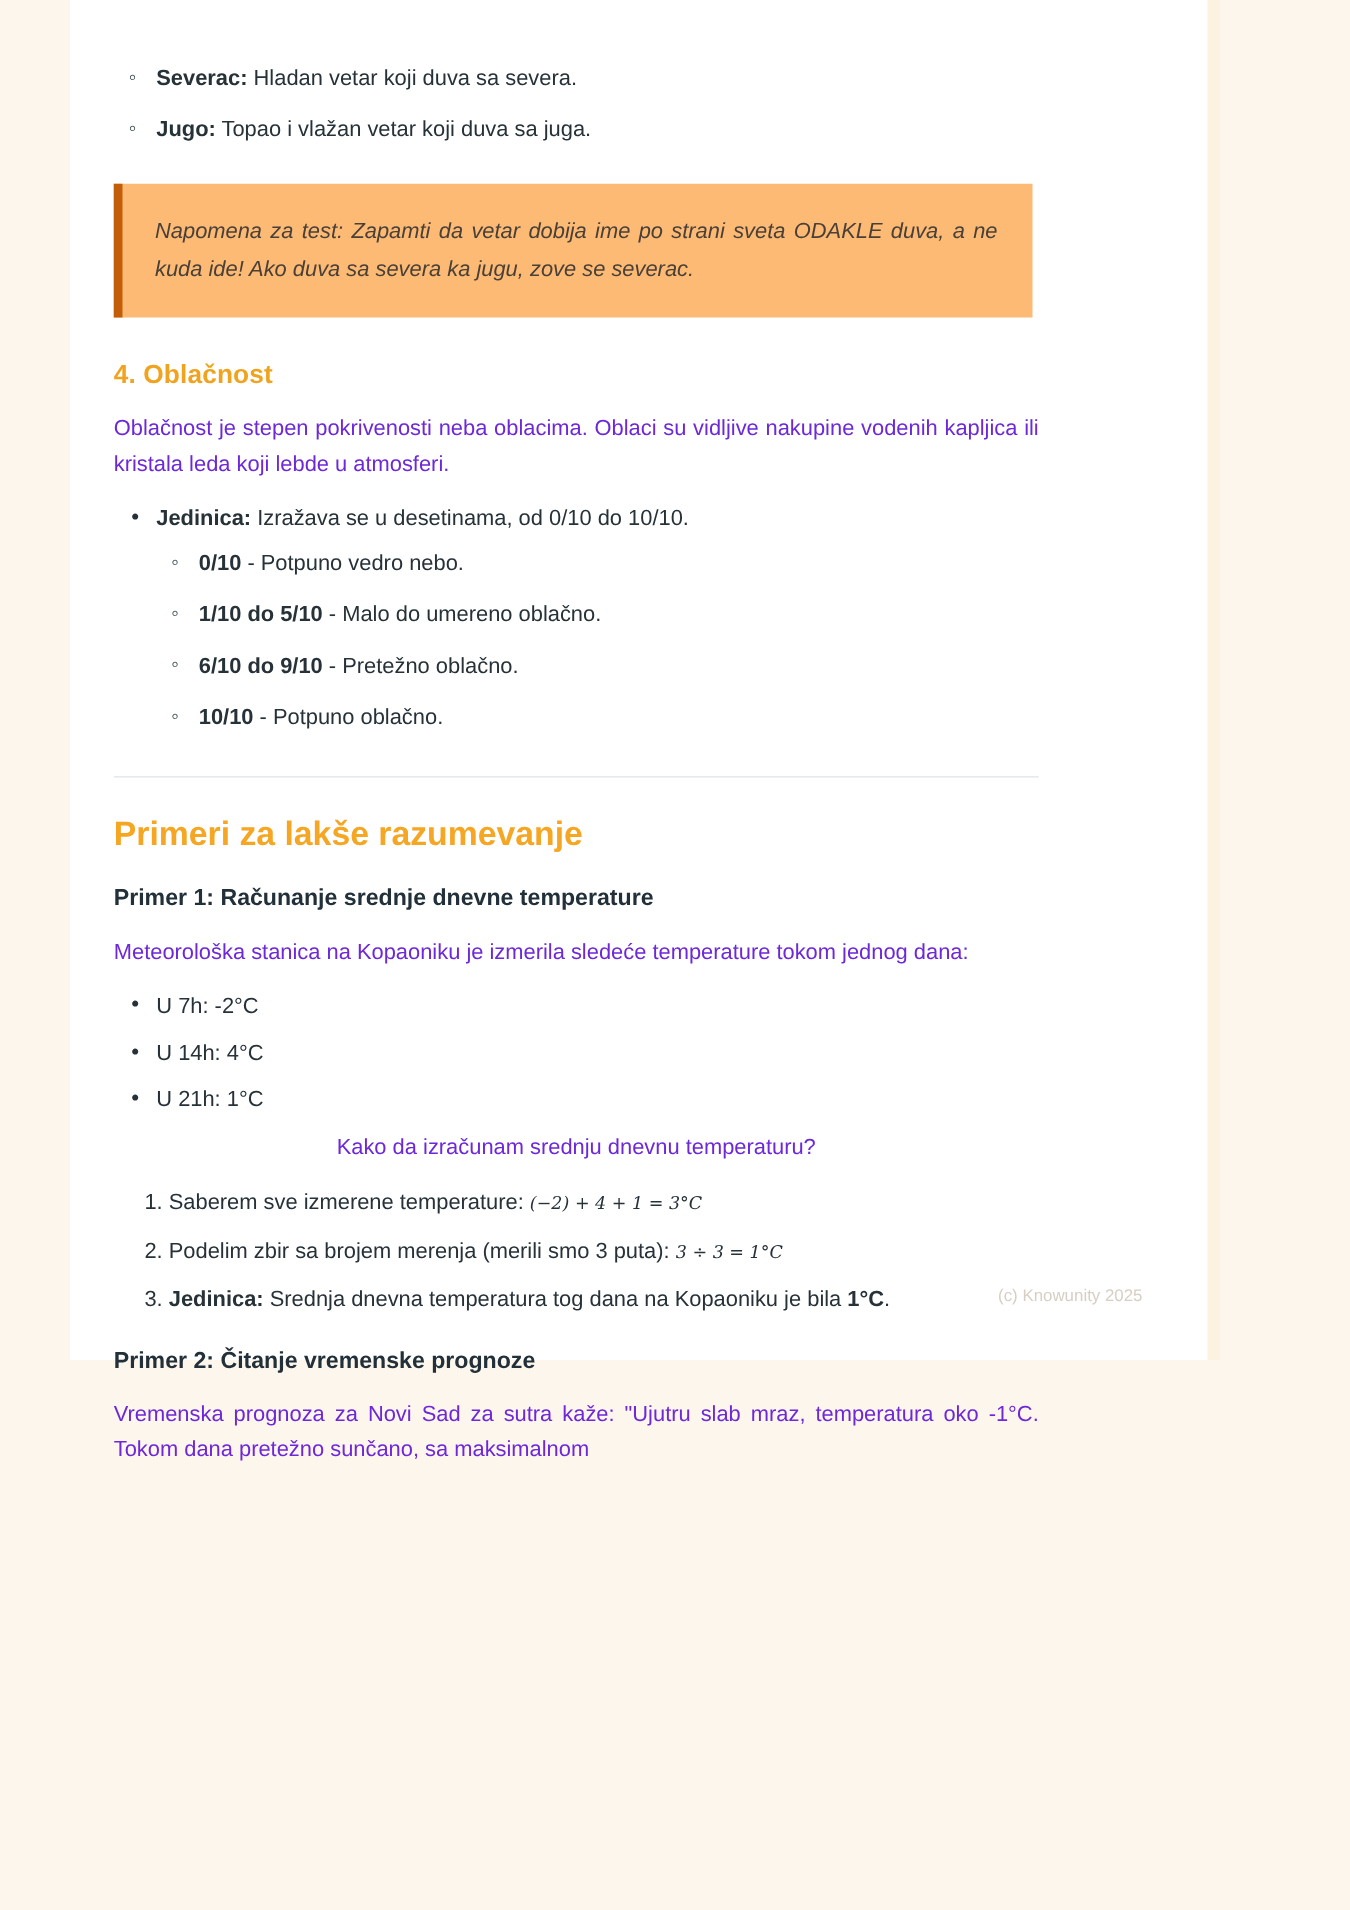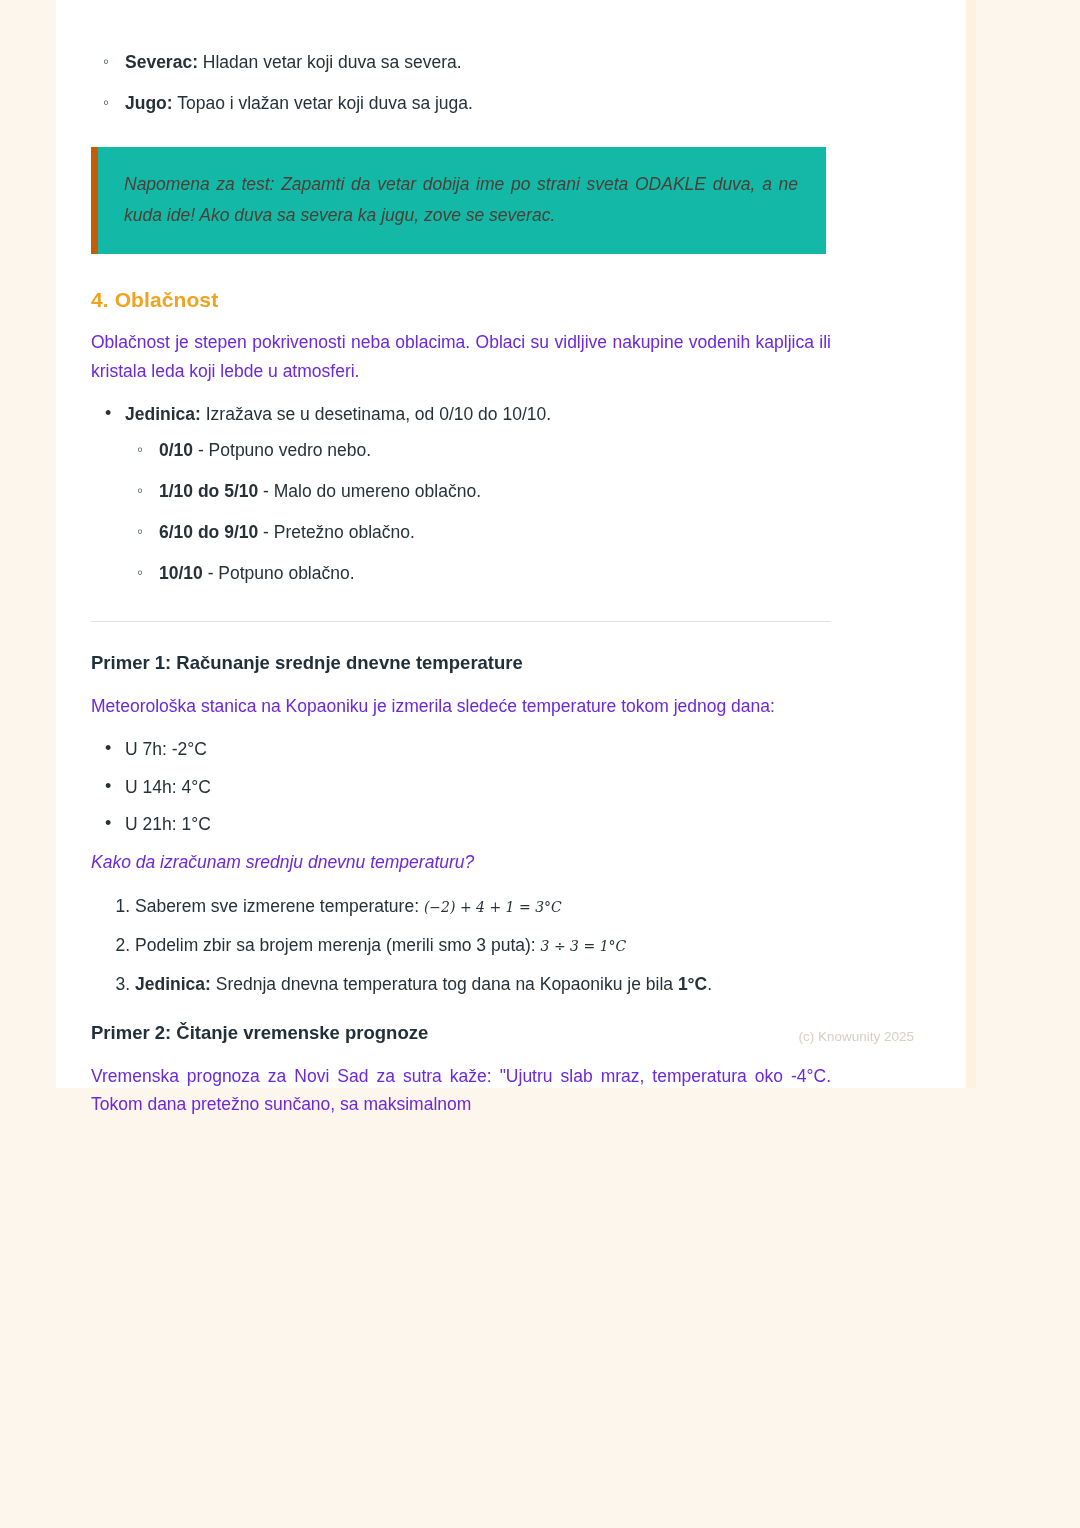--- a/index.html
+++ b/index.html
@@ -96,7 +96,7 @@
 
   
   .callout {
-    background: #14b8a6;
+    background: #fdba74;
     border-left: 7px solid #c25e0a;
     margin: 30px 0 34px 0;
     padding: 22px 28px 24px 26px;

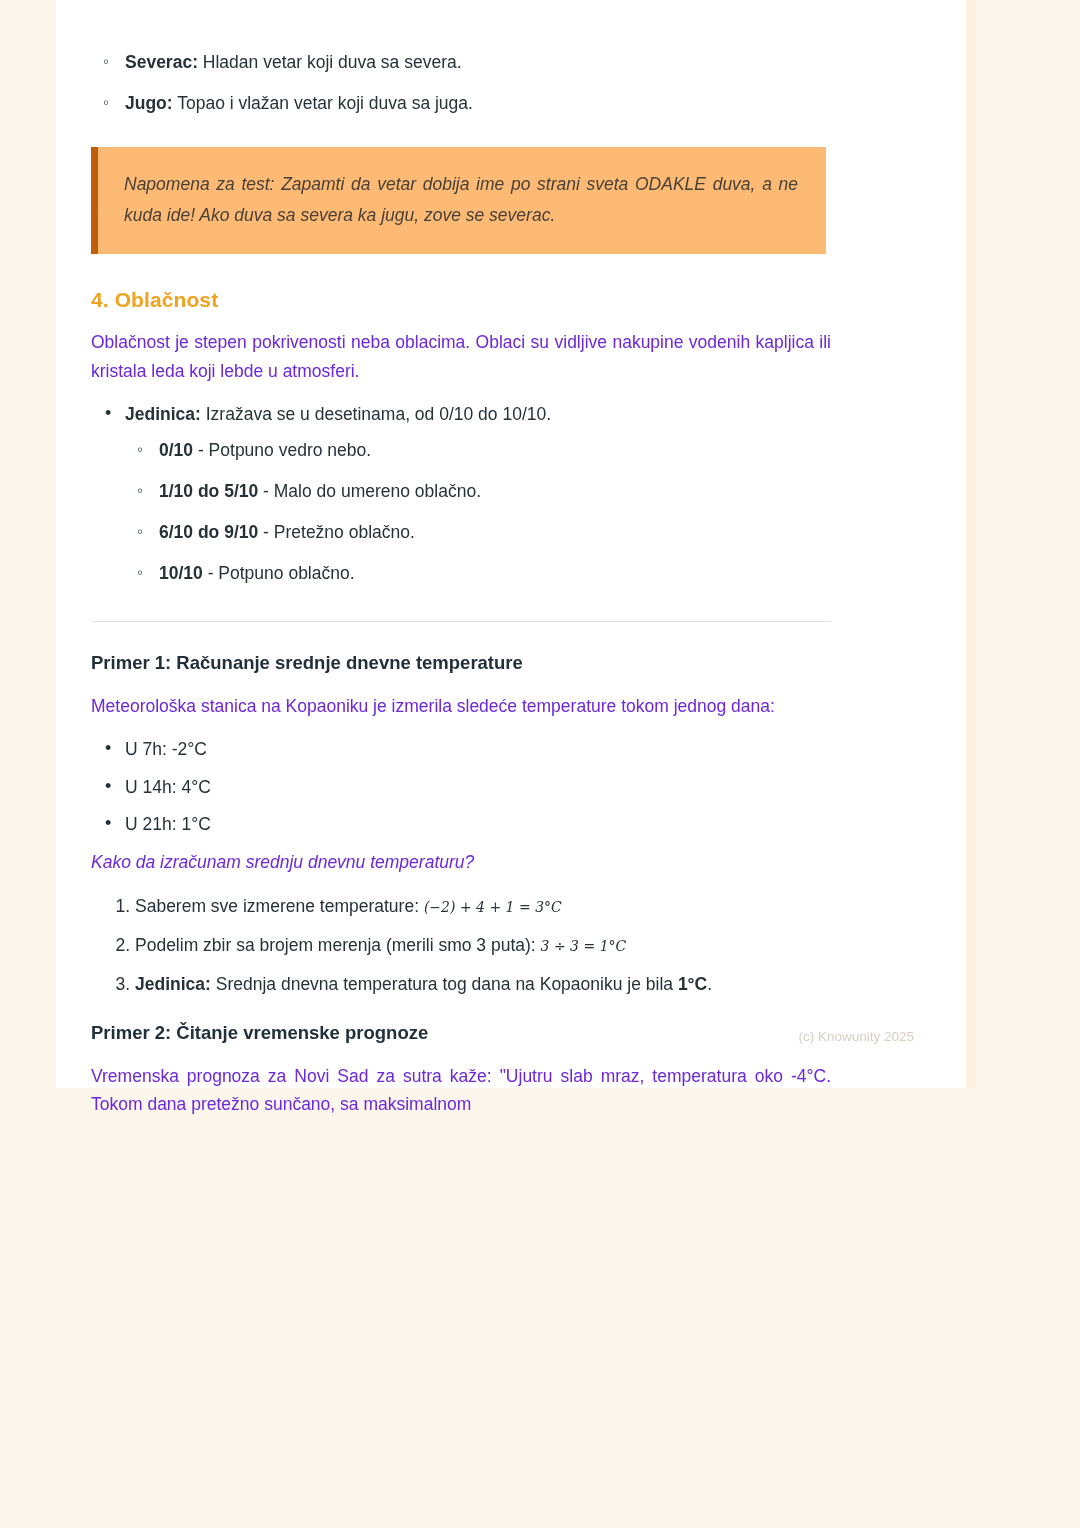--- a/index.html
+++ b/index.html
@@ -195,6 +195,7 @@
 
     <hr class="rule">
 
+    <h2 class="big-section">Primeri za lakše razumevanje</h2>
 
     <h3 class="sub">Primer 1: Računanje srednje dnevne temperature</h3>
     <p class="body">Meteorološka stanica na Kopaoniku je izmerila sledeće temperature tokom jednog dana:</p>

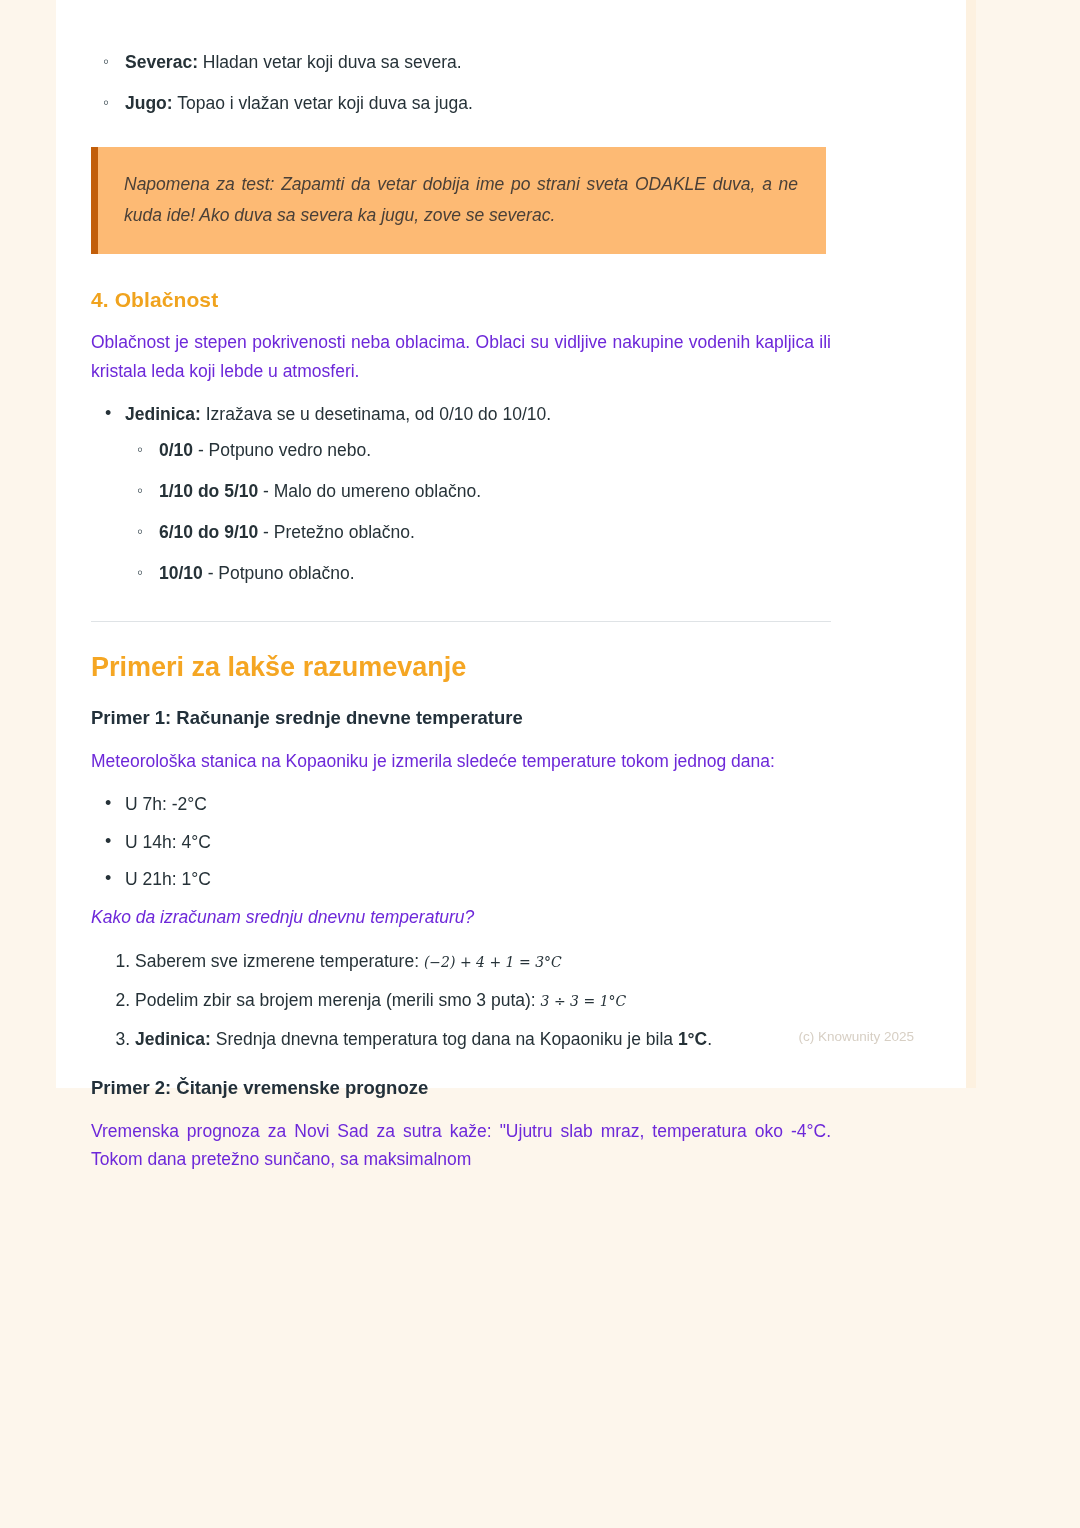--- a/index.html
+++ b/index.html
@@ -139,8 +139,7 @@
     color: #6d28d9;
   }
   p.body.nojust {
-    text-align: left;
-    font-style: italic;
+    text-align: center;
   }
   hr.rule {
     border: none;

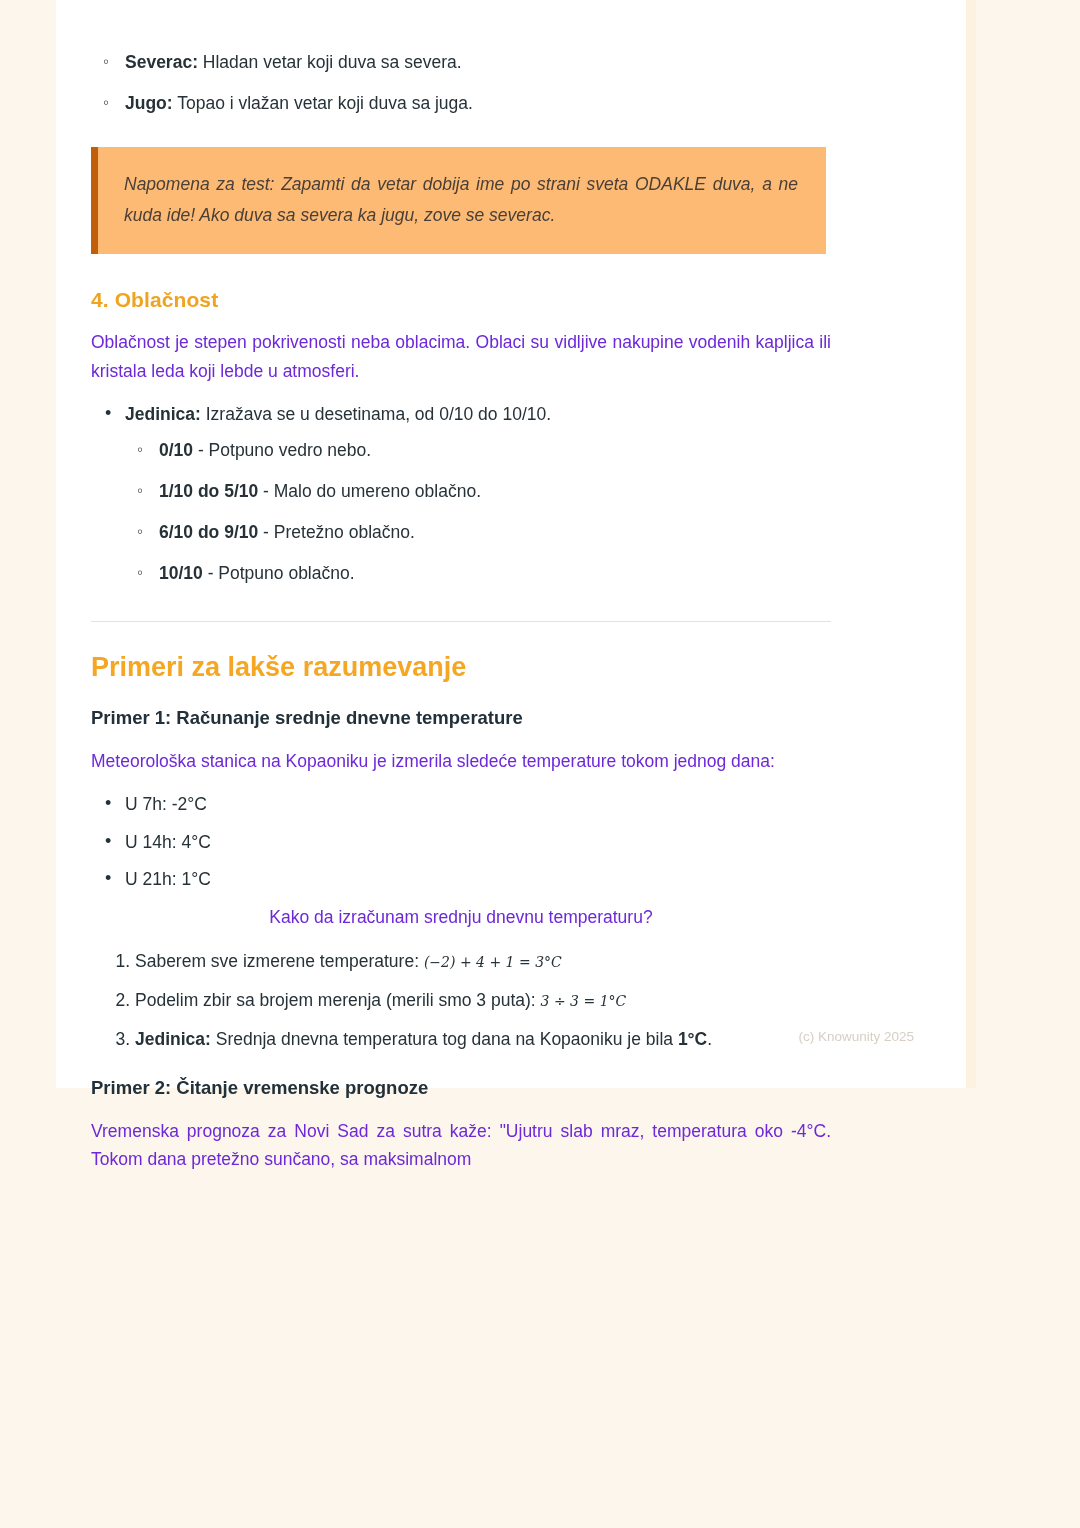--- a/index.html
+++ b/index.html
@@ -220,7 +220,7 @@
     </ol>
 
     <h3 class="sub">Primer 2: Čitanje vremenske prognoze</h3>
-    <p class="body">Vremenska prognoza za Novi Sad za sutra kaže: "Ujutru slab mraz, temperatura oko -4°C. Tokom dana pretežno sunčano, sa maksimalnom</p>
+    <p class="body">Vremenska prognoza za Novi Sad za sutra kaže: "Ujutru slab mraz, temperatura oko -1°C. Tokom dana pretežno sunčano, sa maksimalnom</p>
 
   </div>
 

